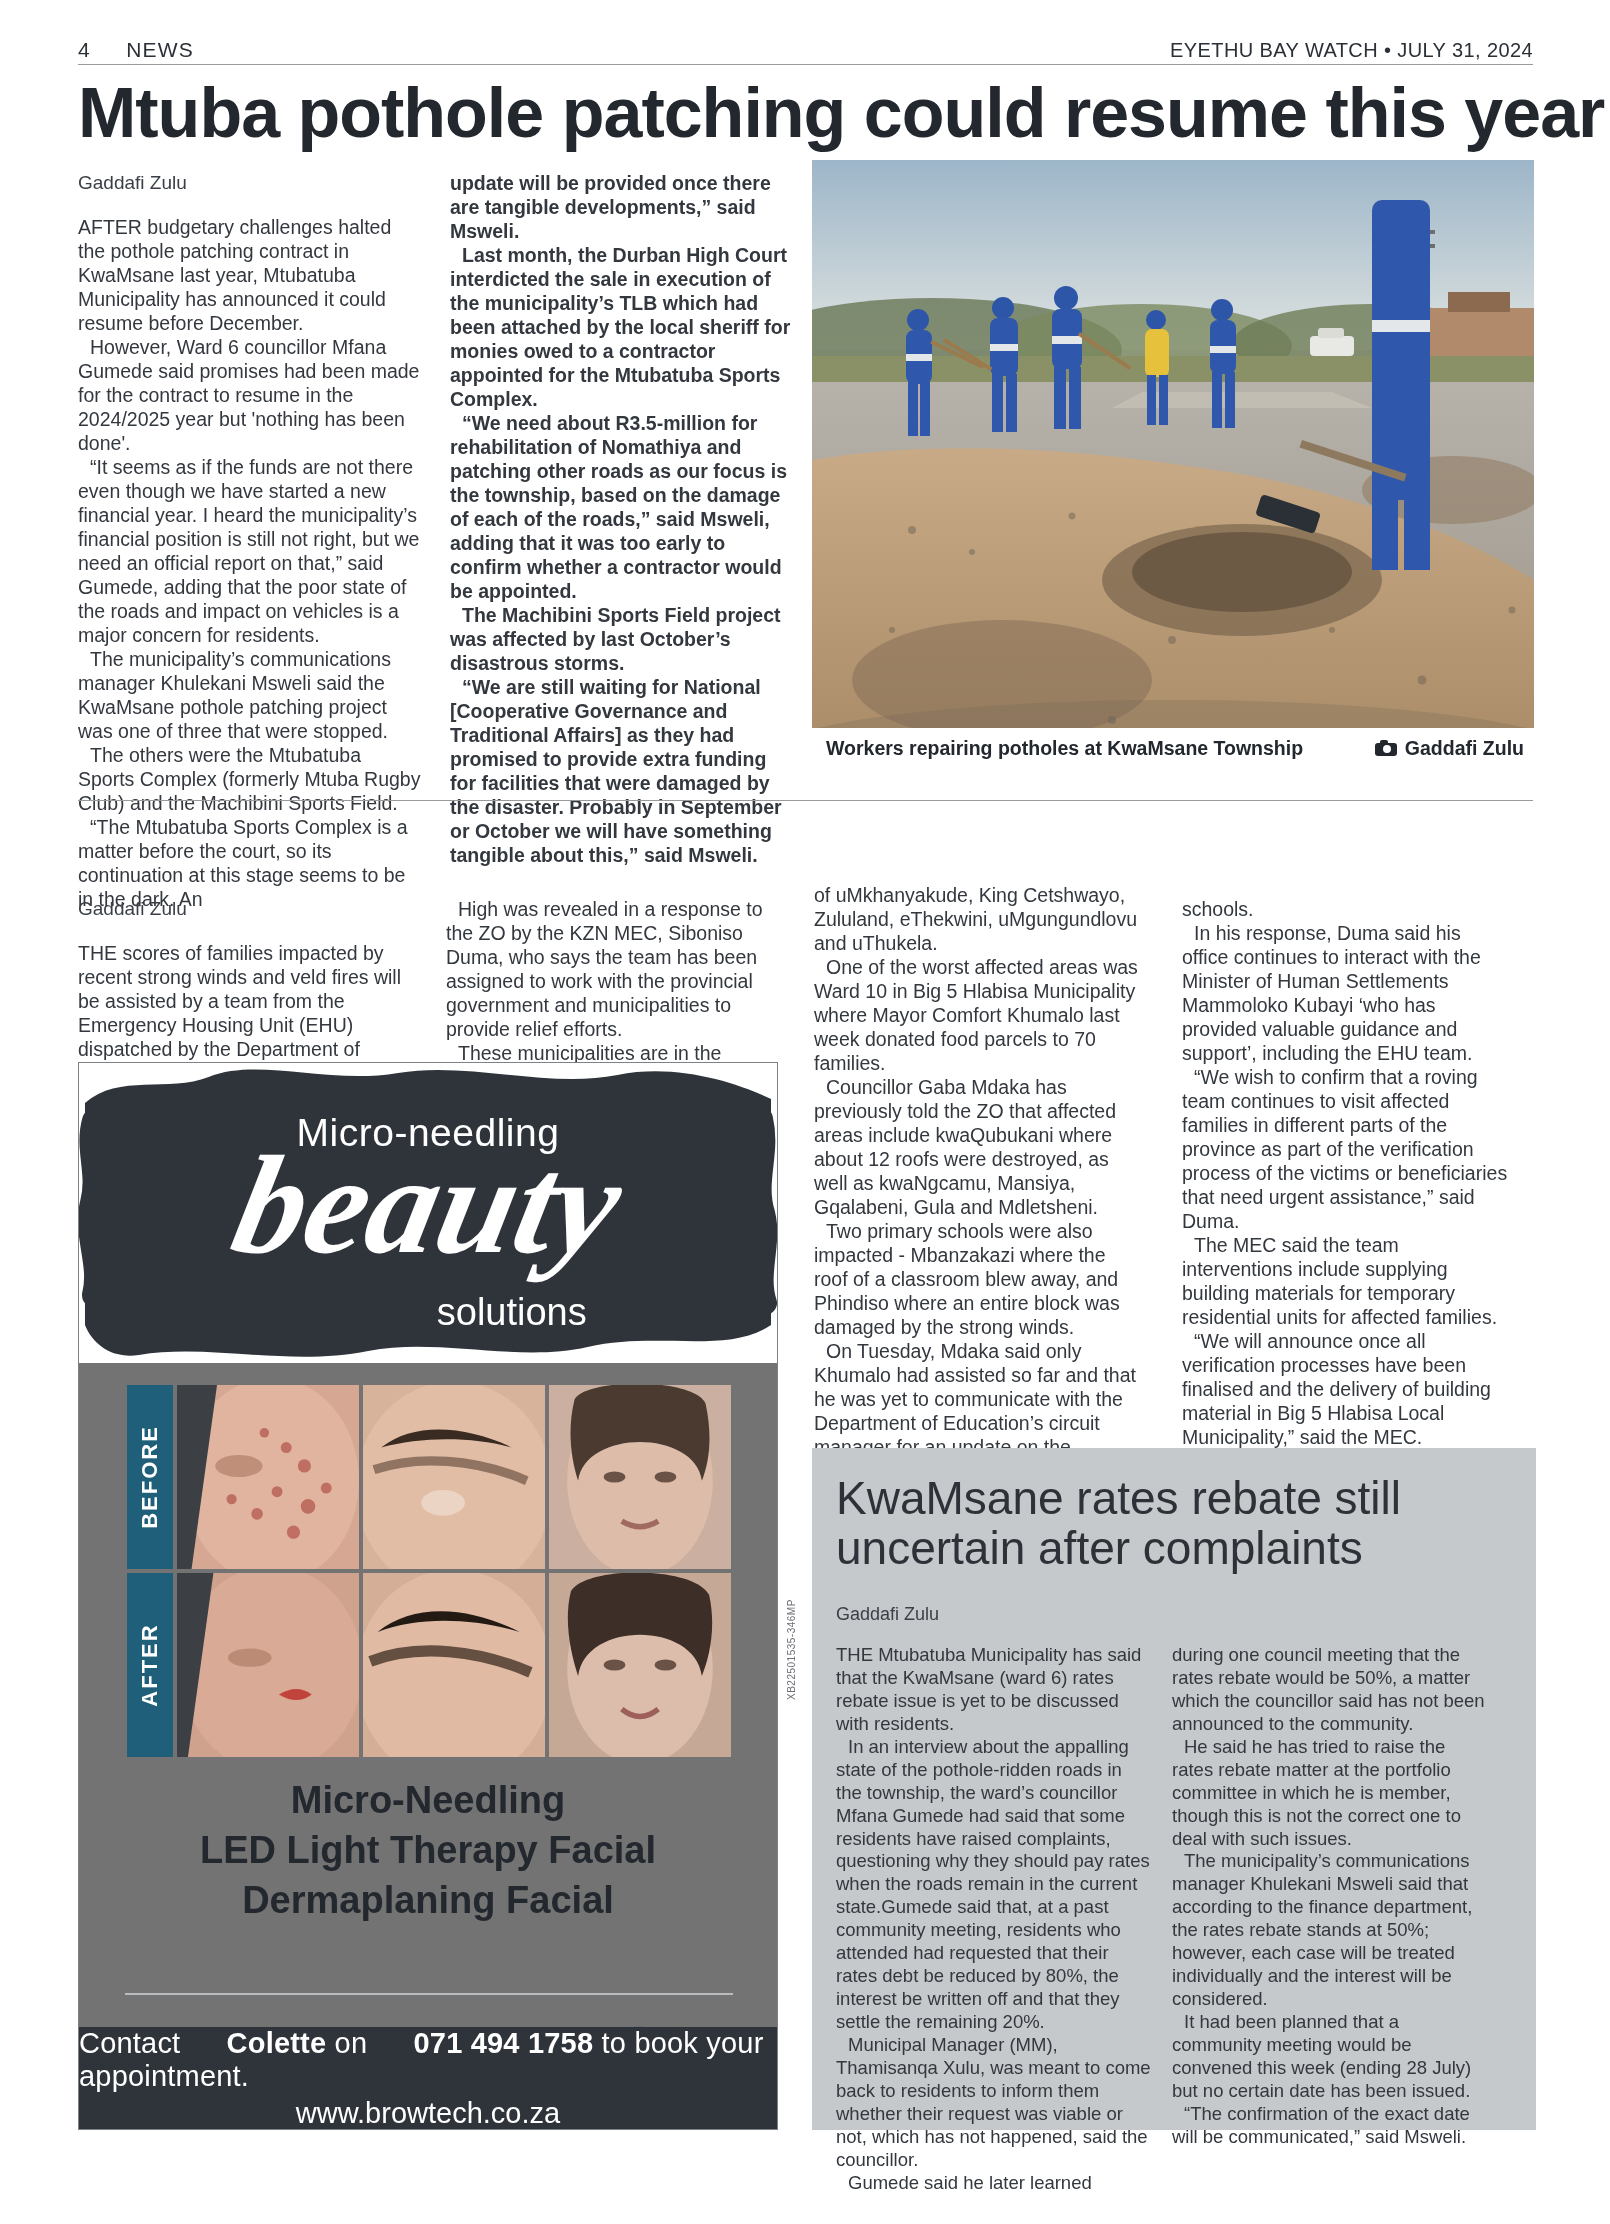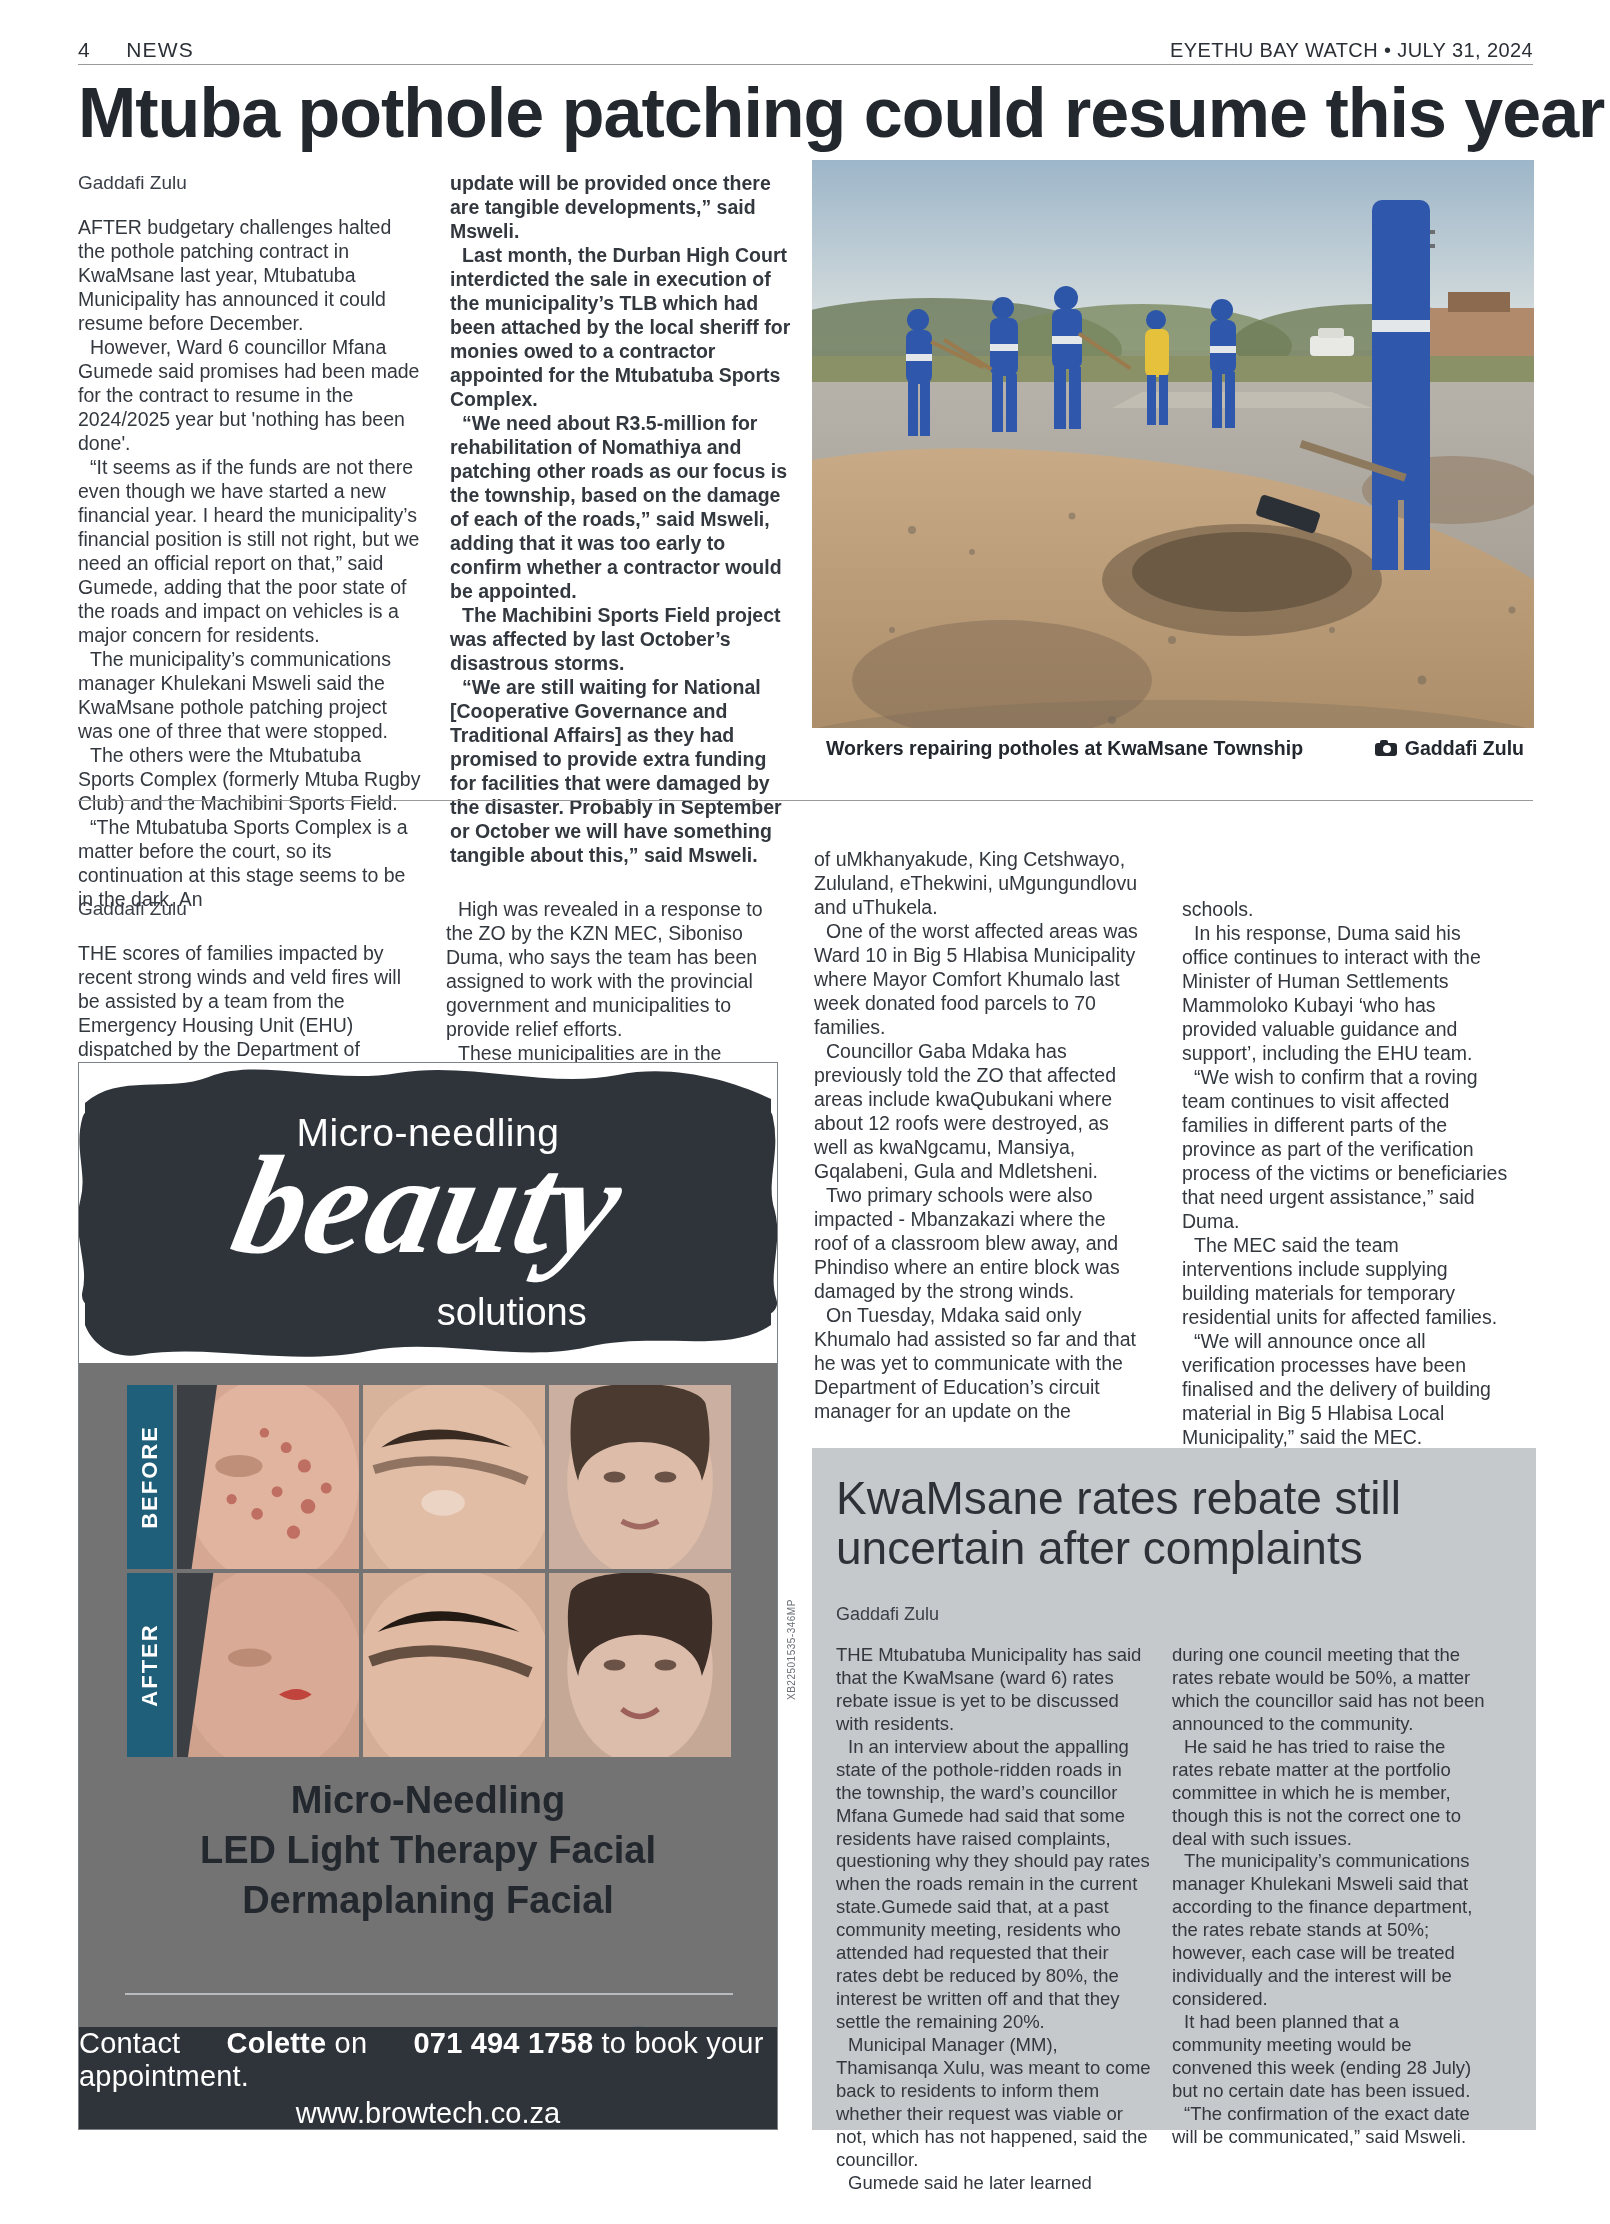--- a/index.html
+++ b/index.html
@@ -83,7 +83,7 @@
 
   .a2-c1 { position:absolute; left:78px; top:898px; width:330px; }
   .a2-c2 { position:absolute; left:446px; top:898px; width:330px; }
-  .a2-c3 { position:absolute; left:814px; top:848px; width:330px; }
+  .a2-c3 { position:absolute; left:814px; top:884px; width:330px; }
   .a2-c4 { position:absolute; left:1182px; top:898px; width:330px; }
 
   

